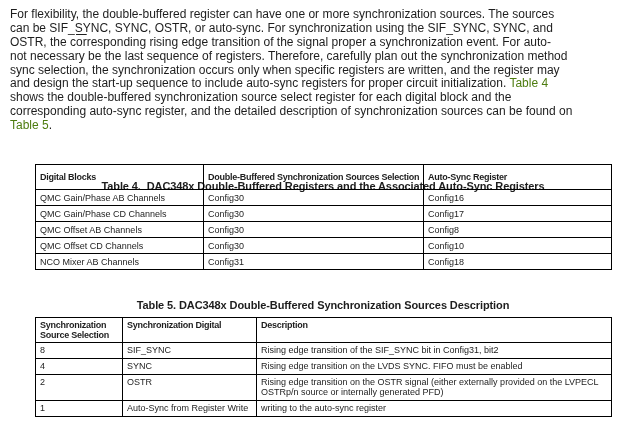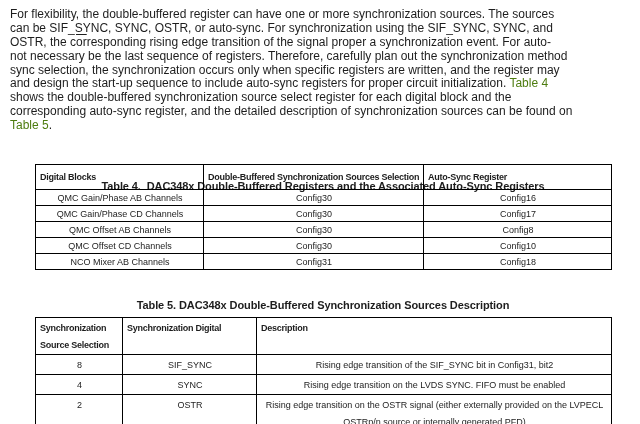--- a/index.html
+++ b/index.html
@@ -39,7 +39,6 @@
     border:1px solid #000;
     padding:0 3px 0 4px;
     overflow:hidden;
-    text-align:center;
   }
   .tbl th {
     font-weight:bold; text-align:left;

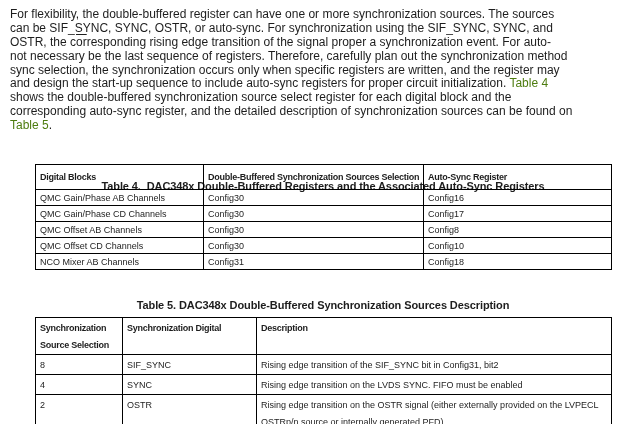--- a/index.html
+++ b/index.html
@@ -53,7 +53,7 @@
   .t5 th, .t5 td {
     vertical-align:top;
     padding-top:2px;
-    line-height:17px;
+    line-height:10px;
   }
   .t4 .c1 { width:168px; } .t4 .c2 { width:220px; } .t4 .c3 { width:188px; }
   .t5 .c1 { width:87px; }  .t5 .c2 { width:134px; } .t5 .c3 { width:355px; }

